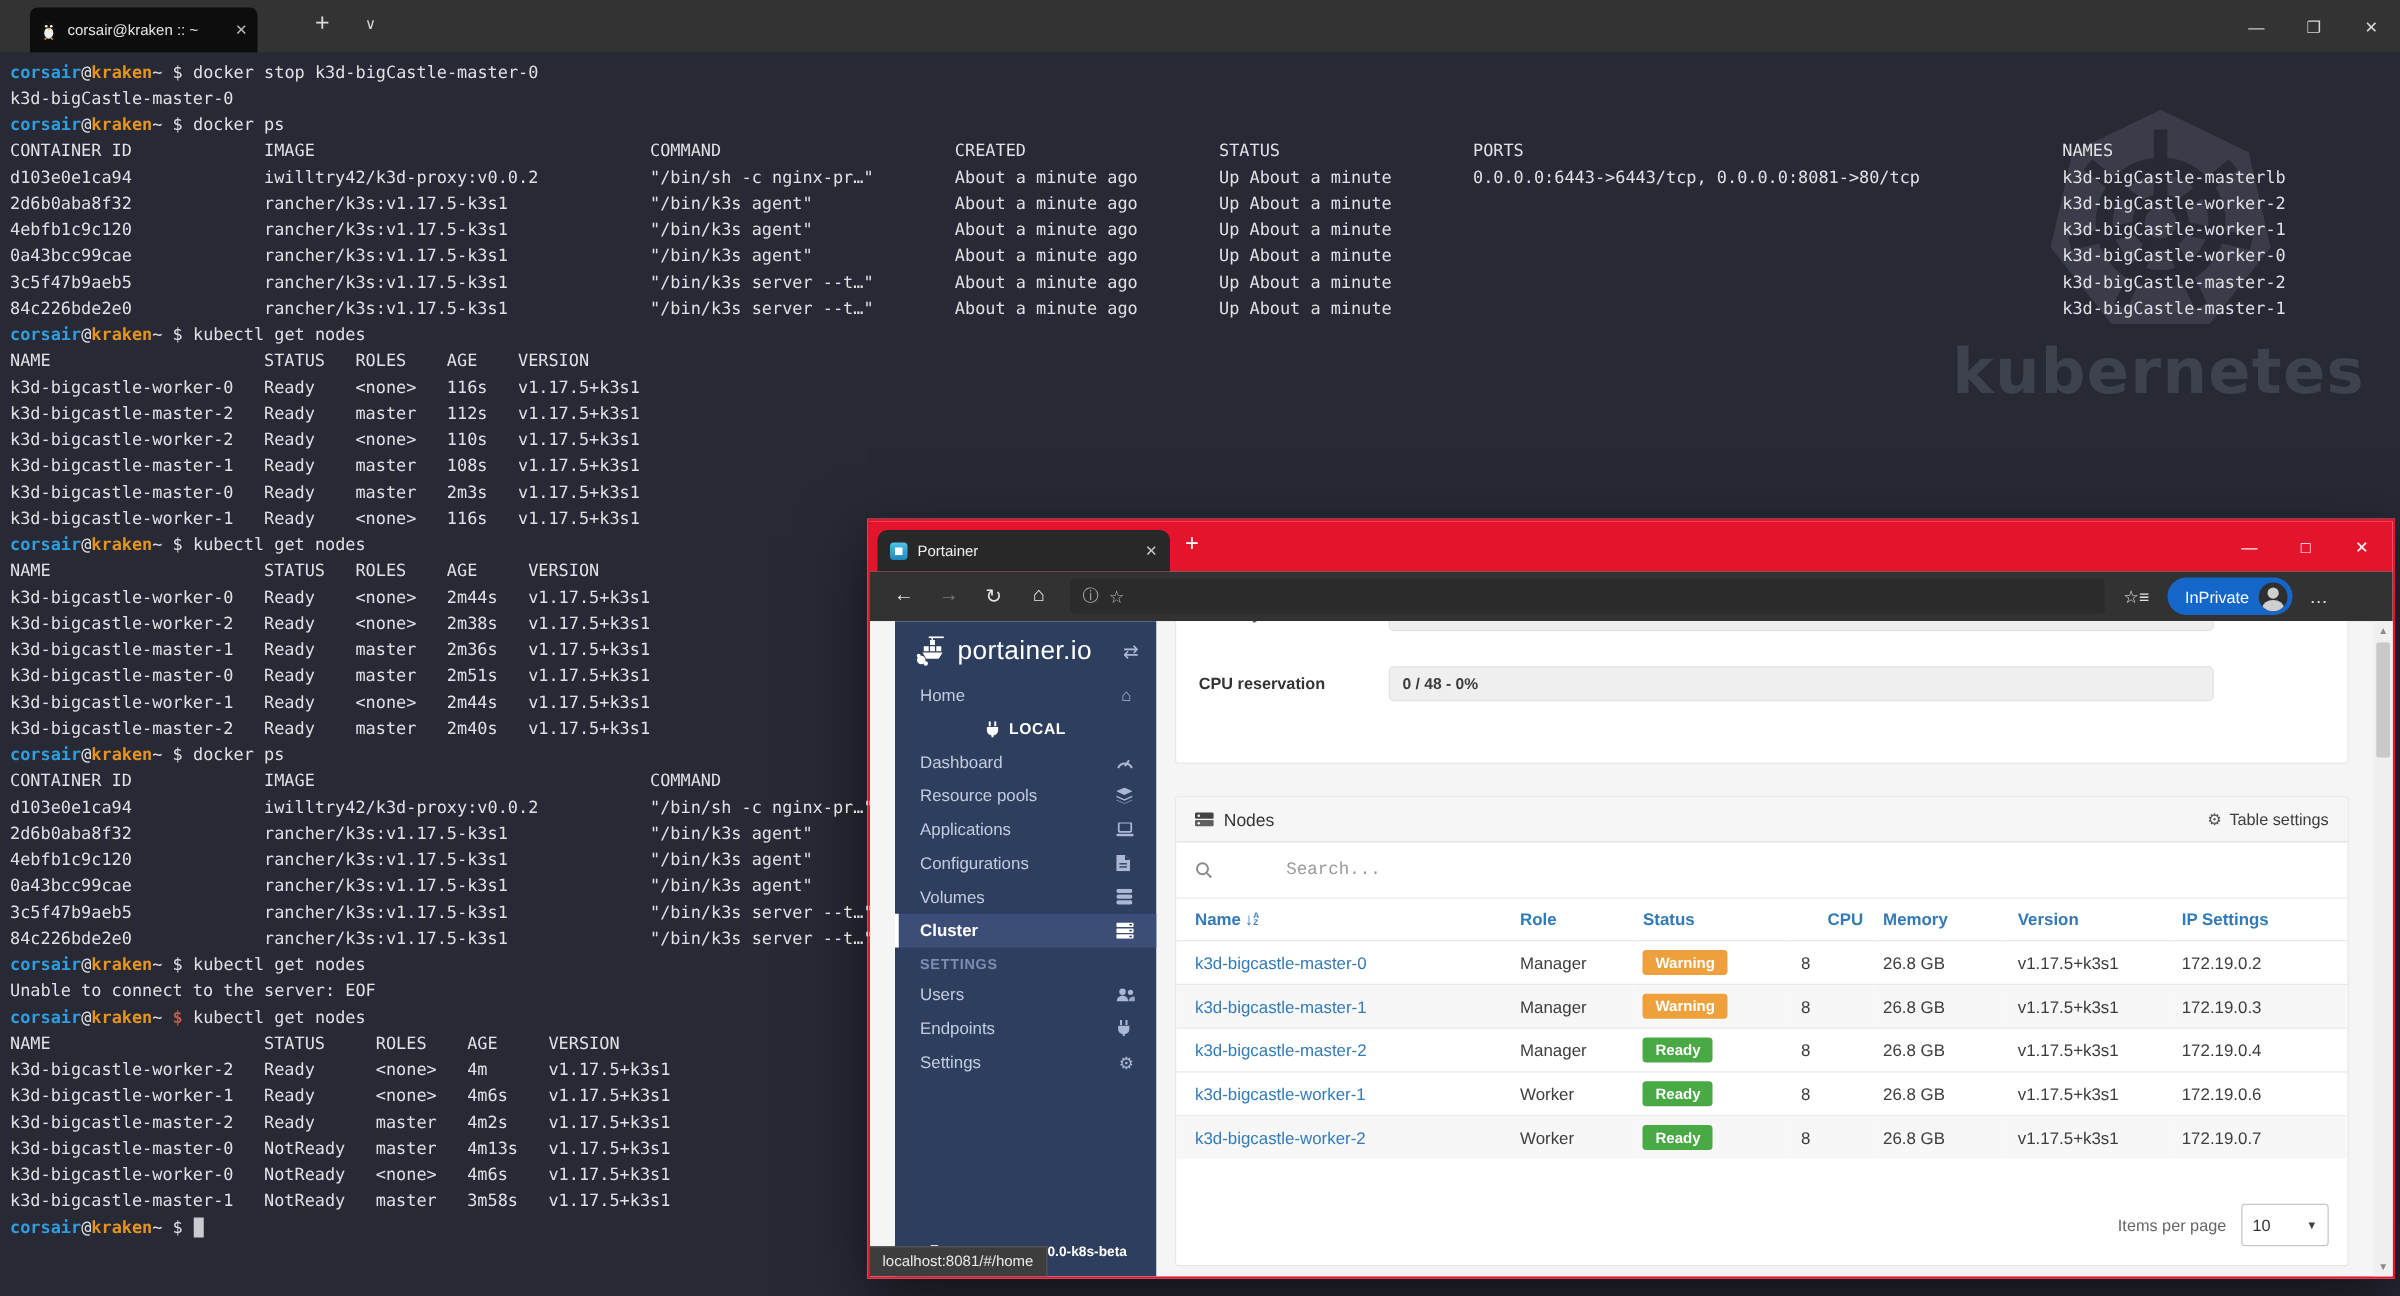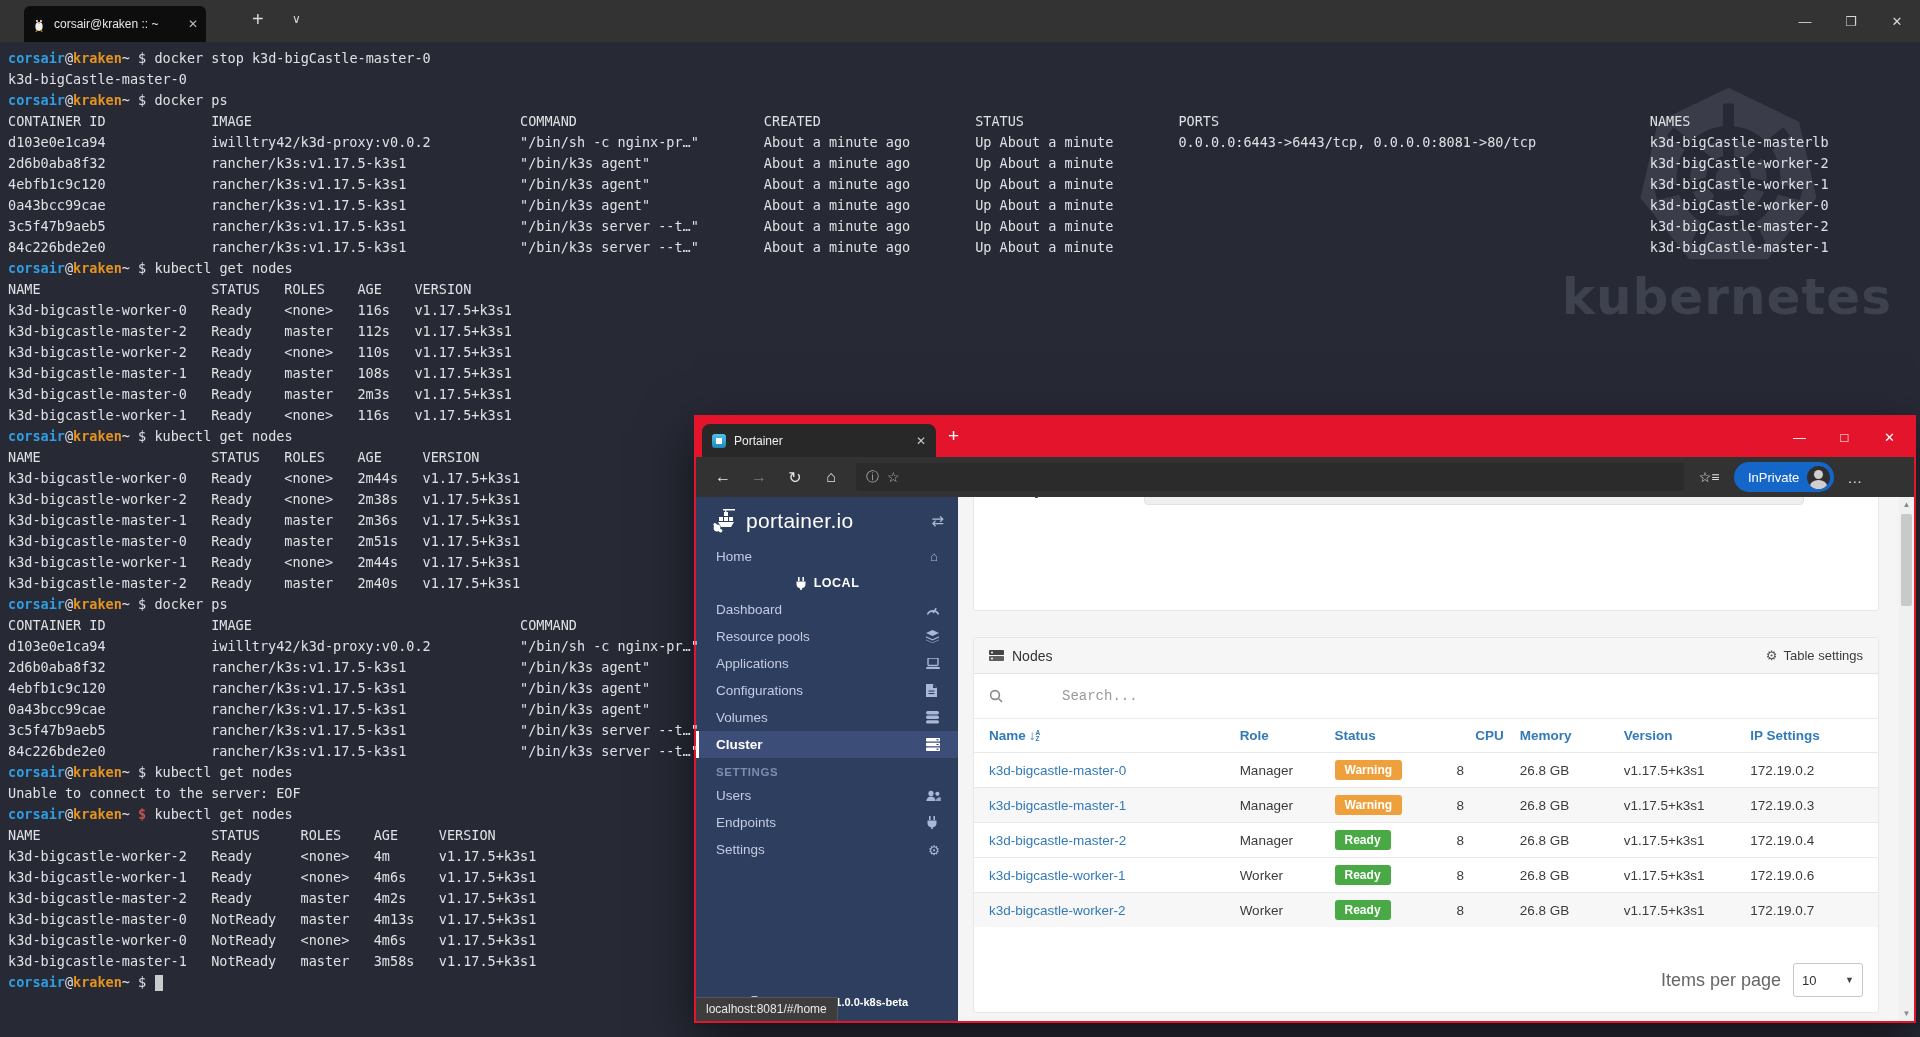--- a/index.html
+++ b/index.html
@@ -62,7 +62,7 @@
   .sb-thumb{position:absolute;top:17px;left:2px;width:11px;height:92px;background:#c9c9c9;border-radius:2px;}
 
   
-  #sidebar{width:262px;background:var(--sidebarBg);position:relative;flex-shrink:0;color:#c3cce0;}
+  #sidebar{width:209px;background:var(--sidebarBg);position:relative;flex-shrink:0;color:#c3cce0;margin-left:20px;}
   .s-logo-row{display:flex;align-items:center;gap:8px;padding:12px 14px 10px 16px;}
   .s-logo-text{color:#fff;font-size:21px;font-weight:400;letter-spacing:.3px;flex:1;}
   .s-collapse{color:#aebad6;font-size:15px;}

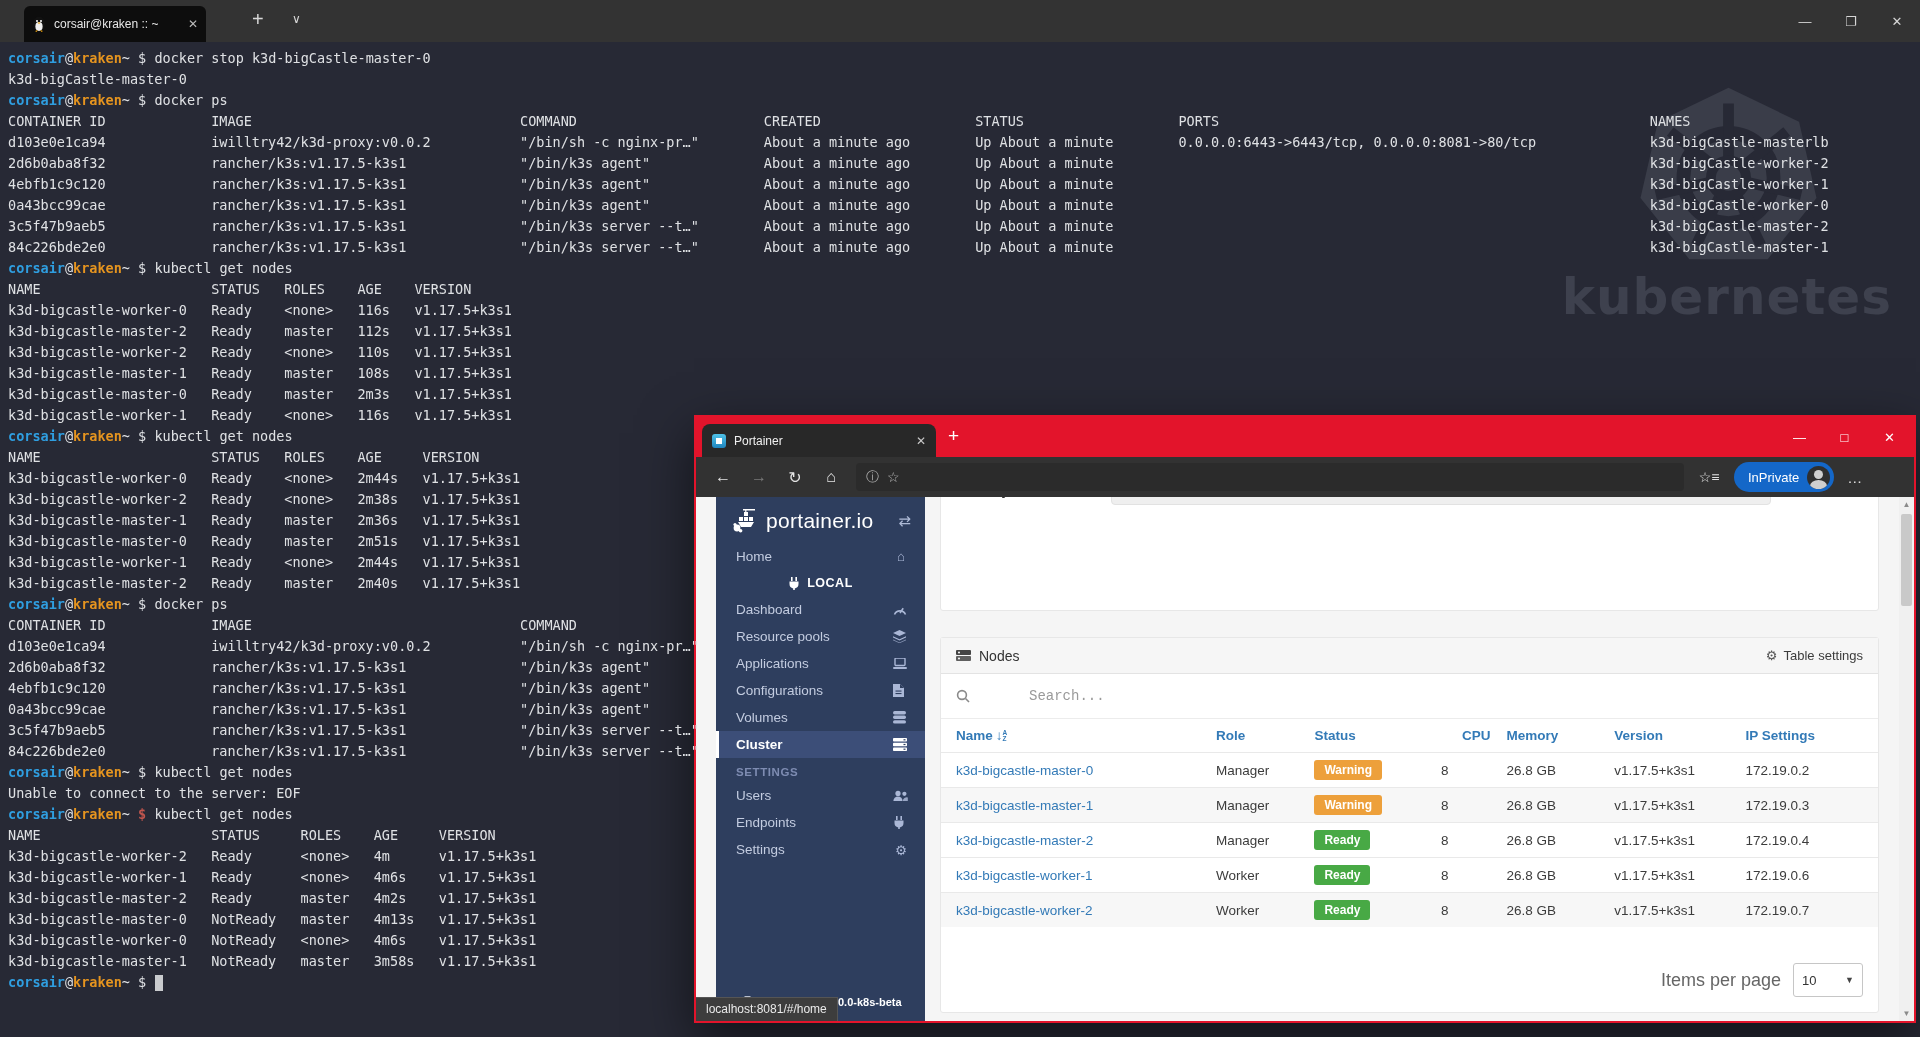--- a/index.html
+++ b/index.html
@@ -353,6 +353,10 @@
             <div class="form-label">Memory reservation</div>
             <div class="form-bar">170 / 160870.6 MB - 0%</div>
           </div>
+          <div class="form-row cpu">
+            <div class="form-label">CPU reservation</div>
+            <div class="form-bar">0 / 48 - 0%</div>
+          </div>
         </section>
 
         <section class="panel panel-nodes">

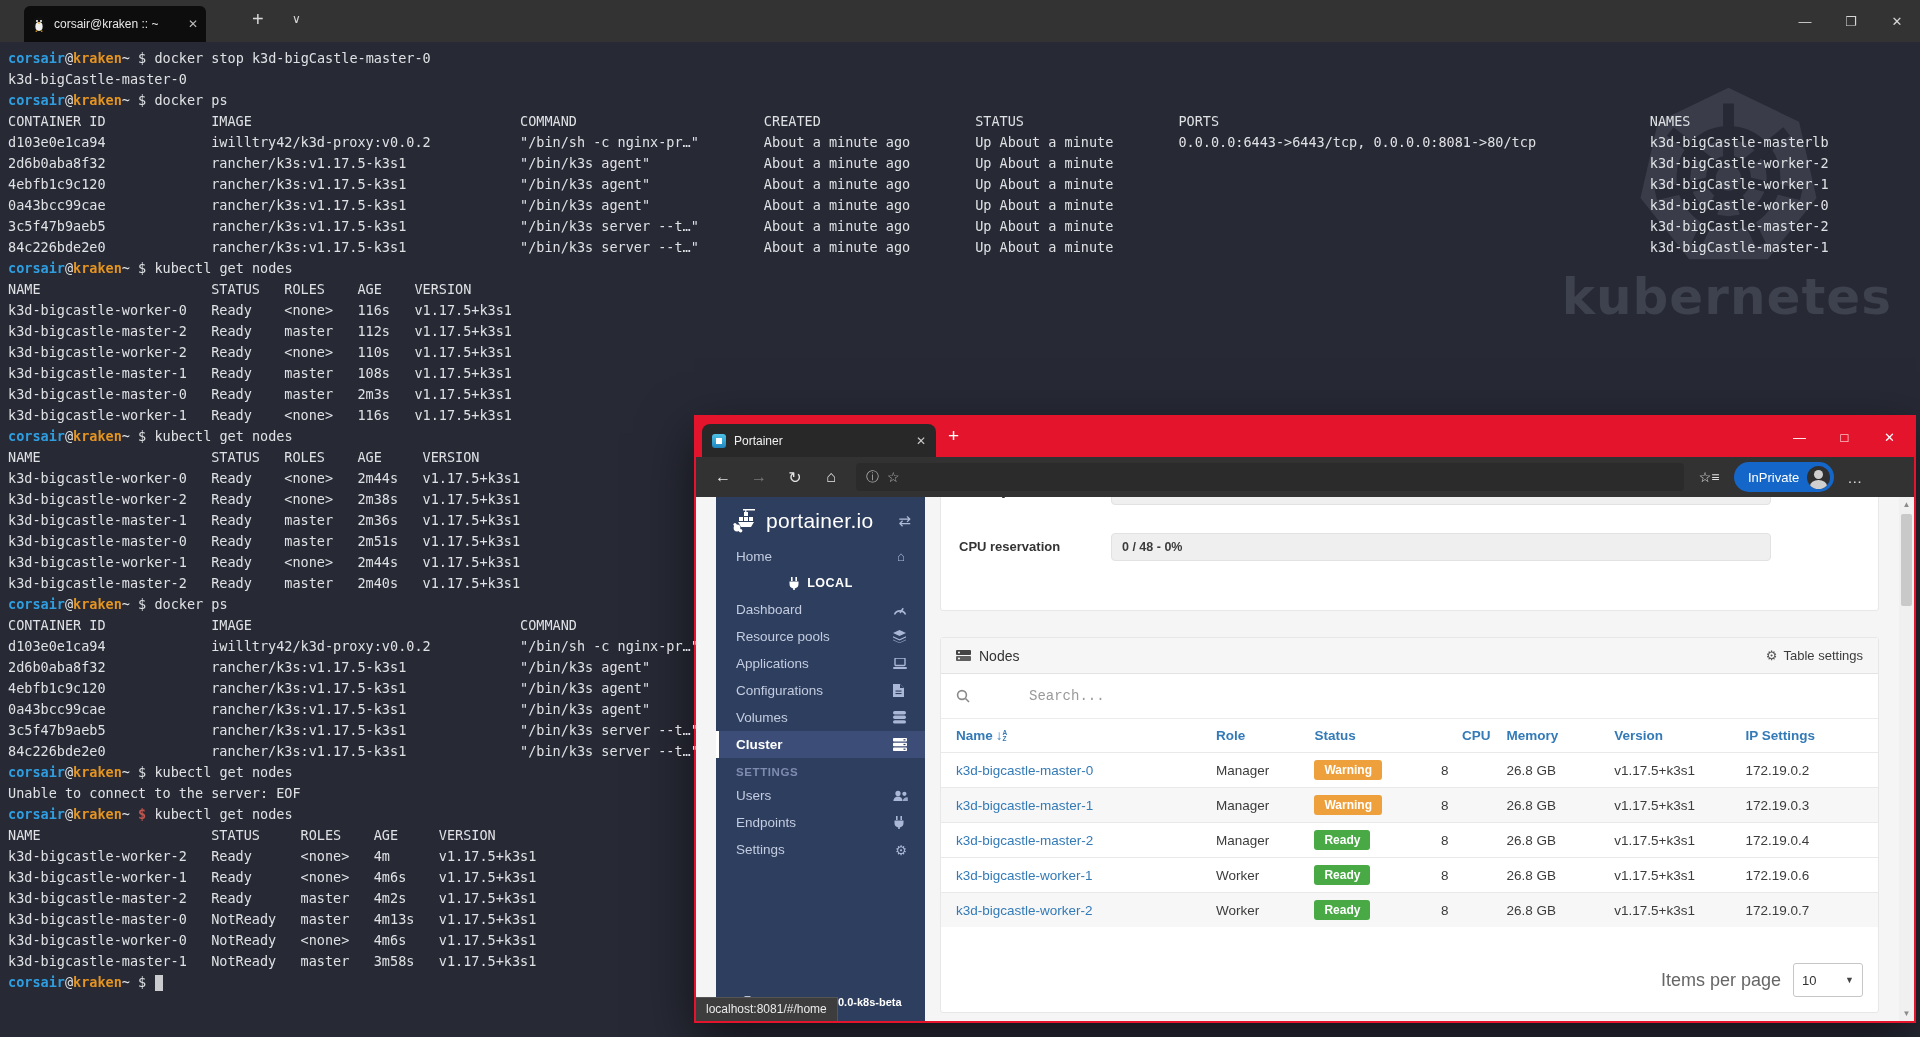--- a/index.html
+++ b/index.html
@@ -111,7 +111,7 @@
   .sort-ico{display:inline-flex;align-items:center;color:var(--accent);}
   .sort-az{display:inline-flex;flex-direction:column;font-size:6.5px;line-height:6px;font-weight:bold;}
   .n-footer{margin-top:auto;display:flex;align-items:center;justify-content:flex-end;gap:12px;padding:14px 15px 15px;}
-  .ipp-label{font-size:18px;color:#666;}
+  .ipp-label{font-size:13px;color:#666;}
   .ipp-select{width:52px;height:32px;border:1px solid #c6c6c6;border-radius:3px;background:#fff;display:flex;align-items:center;justify-content:space-between;padding:0 8px;font-size:13px;color:#333;}
   .ipp-chev{font-size:9px;color:#444;}
 

